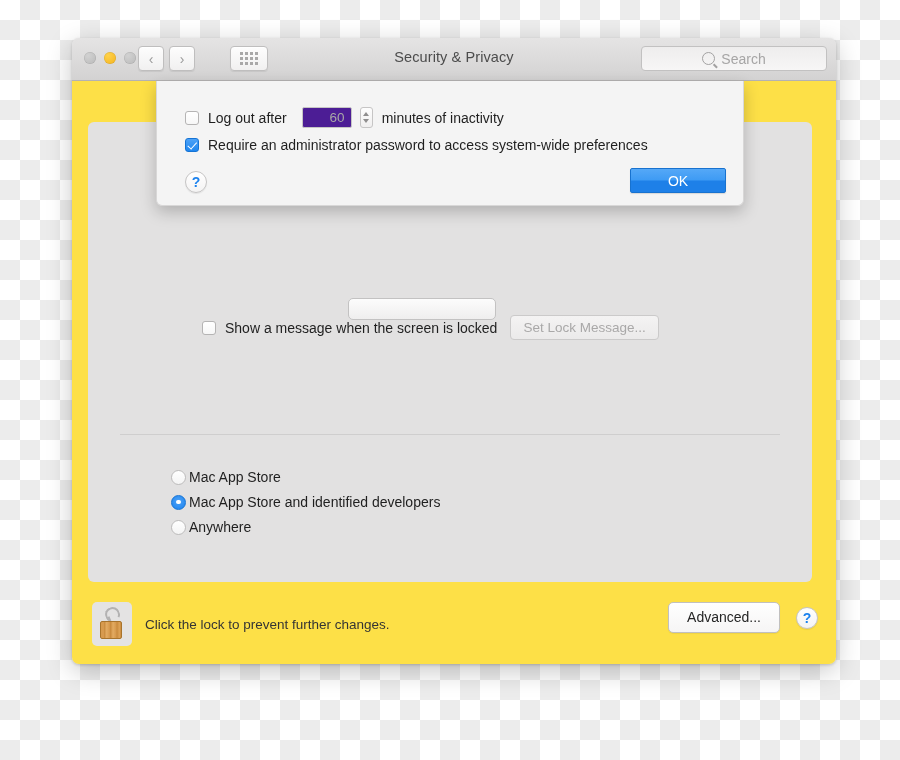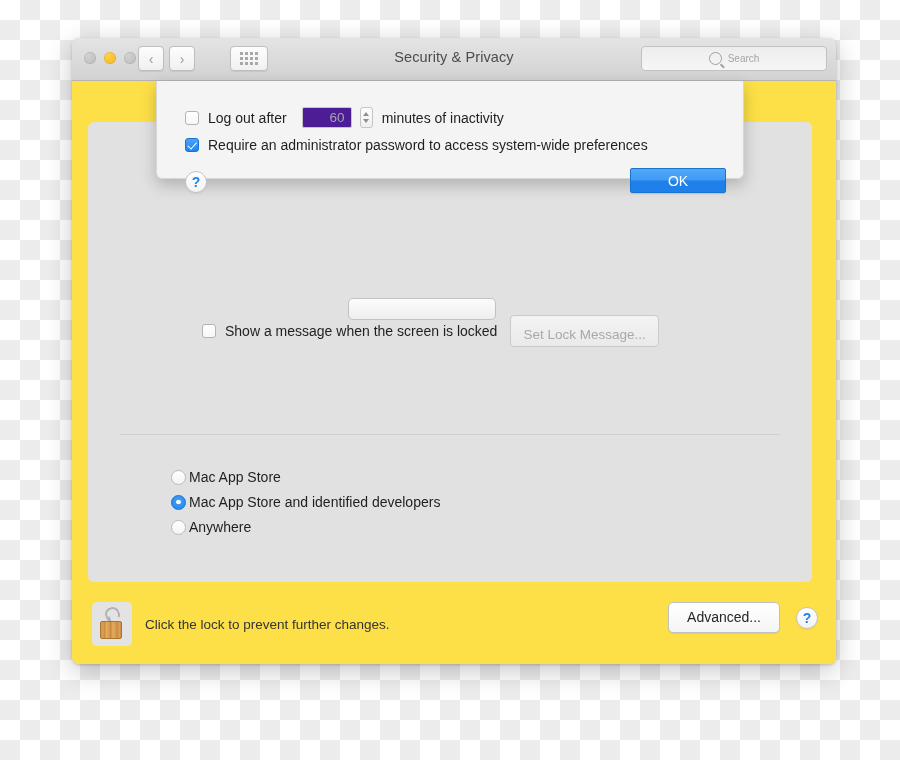--- a/index.html
+++ b/index.html
@@ -133,7 +133,7 @@
     transform: rotate(45deg);
   }
   #search-placeholder {
-    font-size: 10px;
+    font-size: 14px;
     color: #a6a5a5;
   }
 

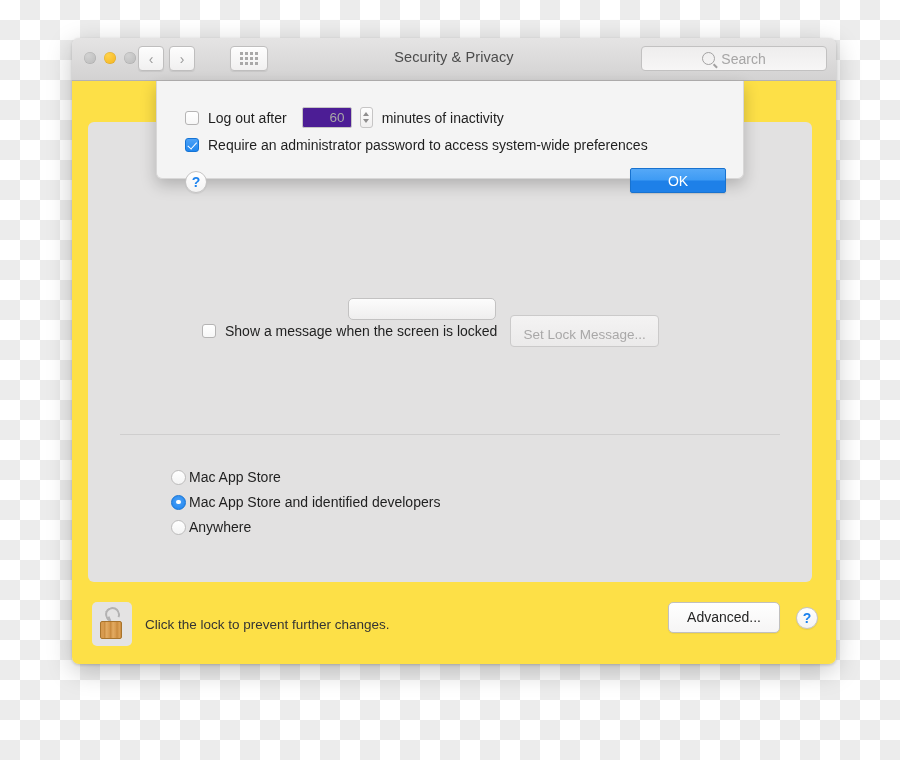--- a/index.html
+++ b/index.html
@@ -331,7 +331,7 @@
     left: 84px;
     top: 43px;
     width: 588px;
-    height: 98px;
+    height: 125px;
     background: #f4f4f4;
     border-bottom-left-radius: 6px;
     border-bottom-right-radius: 6px;

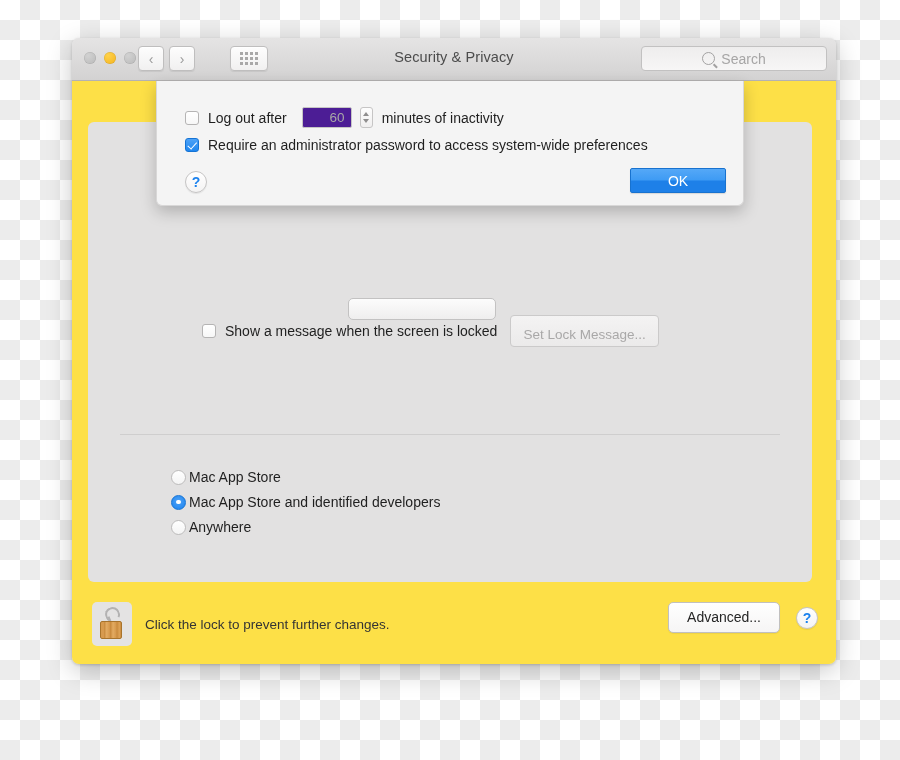--- a/index.html
+++ b/index.html
@@ -201,7 +201,7 @@
   }
   #set-lock-message-button {
     margin-left: 4px;
-    padding: 11px 12px 4px;
+    padding: 4px 12px 4px;
     border-radius: 4px;
     background: linear-gradient(to bottom, #f4f3f3, #ebeaea);
     border: 1px solid #cbcaca;

